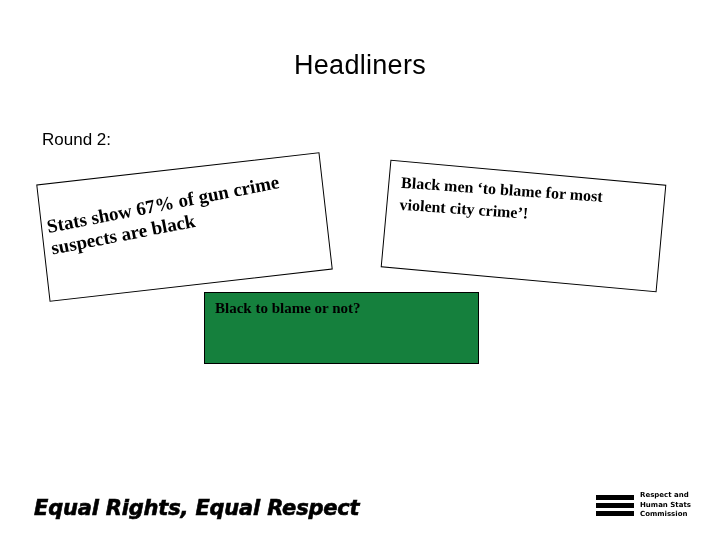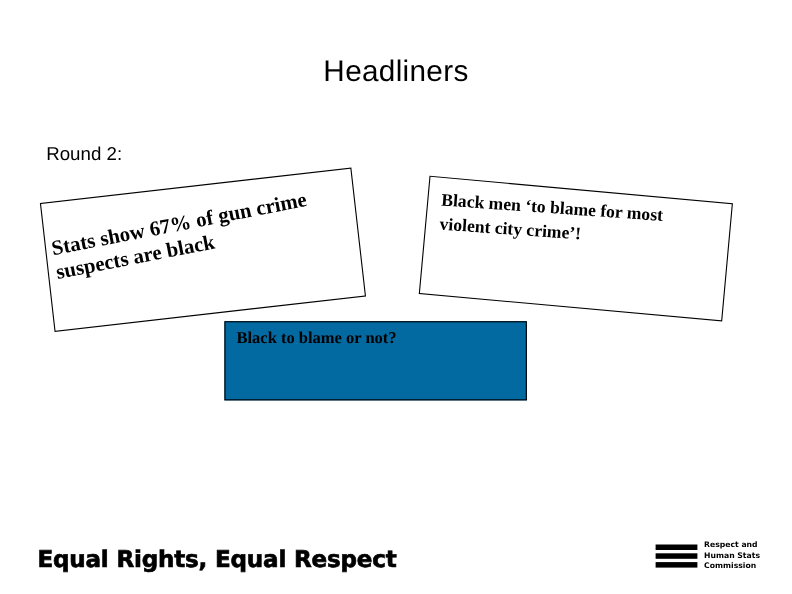--- a/index.html
+++ b/index.html
@@ -102,7 +102,7 @@
     width: 275px;
     height: 72px;
     border: 1px solid #000000;
-    background: #0369a1;
+    background: #15803d;
     box-sizing: border-box;
   }
   #question-box .question-text {

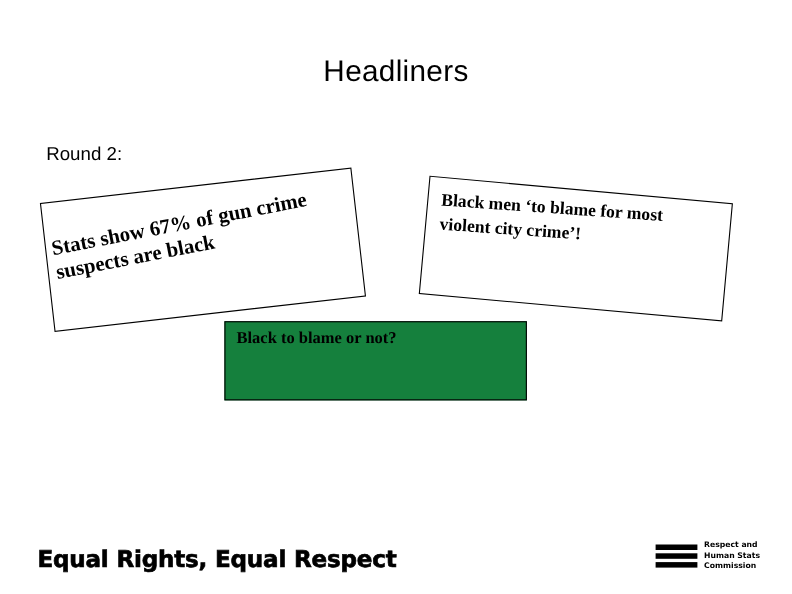--- a/index.html
+++ b/index.html
@@ -122,6 +122,7 @@
     top: 496px;
     font-family: "DejaVu Sans", sans-serif;
     font-weight: bold;
+    font-style: italic;
     font-size: 21px;
     color: #000000;
     letter-spacing: -0.2px;

